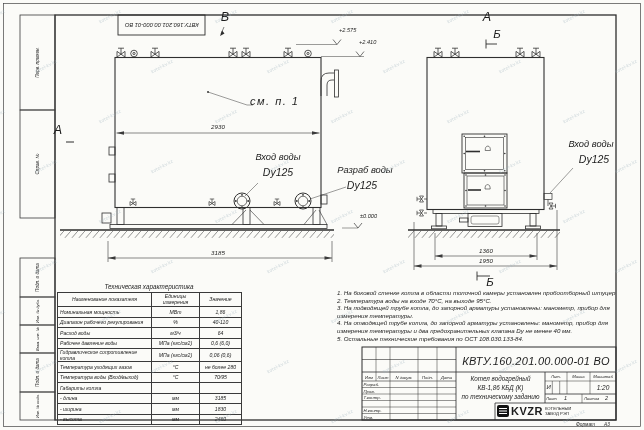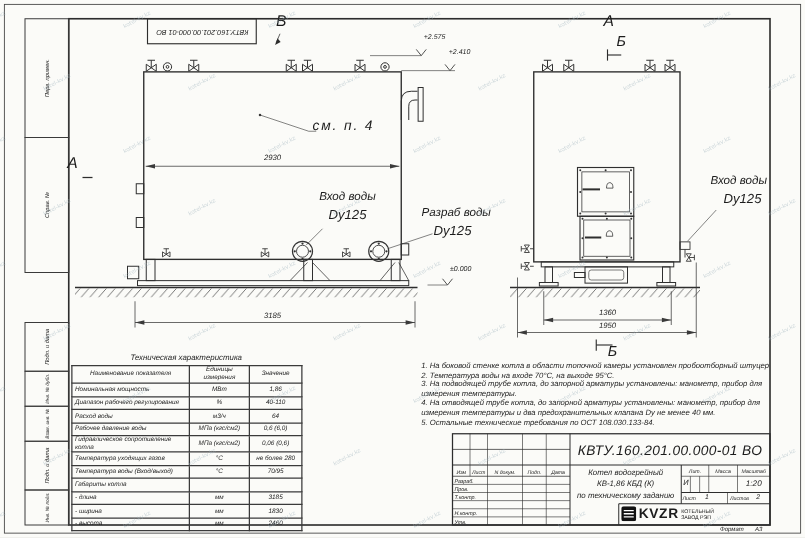--- a/index.html
+++ b/index.html
@@ -269,7 +269,7 @@
 
 <div class="t c" style="left:216px;top:10px;width:18px;font-size:12.5px;">В</div>
 <div class="t c" style="left:50px;top:123px;width:16px;font-size:12.5px;">А</div>
-<div class="t" style="left:250px;top:95px;font-size:11px;letter-spacing:1.5px;">см. п. 4</div>
+<div class="t" style="left:250px;top:95px;font-size:11px;letter-spacing:1.5px;">см. п. 1</div>
 <div class="t c" style="left:196px;top:122.5px;width:44px;font-size:6.2px;">2930</div>
 <div class="t c" style="left:250px;top:152px;width:56px;font-size:9.3px;">Вход воды</div>
 <div class="t c" style="left:258px;top:166px;width:40px;font-size:10.5px;">Dy125</div>

